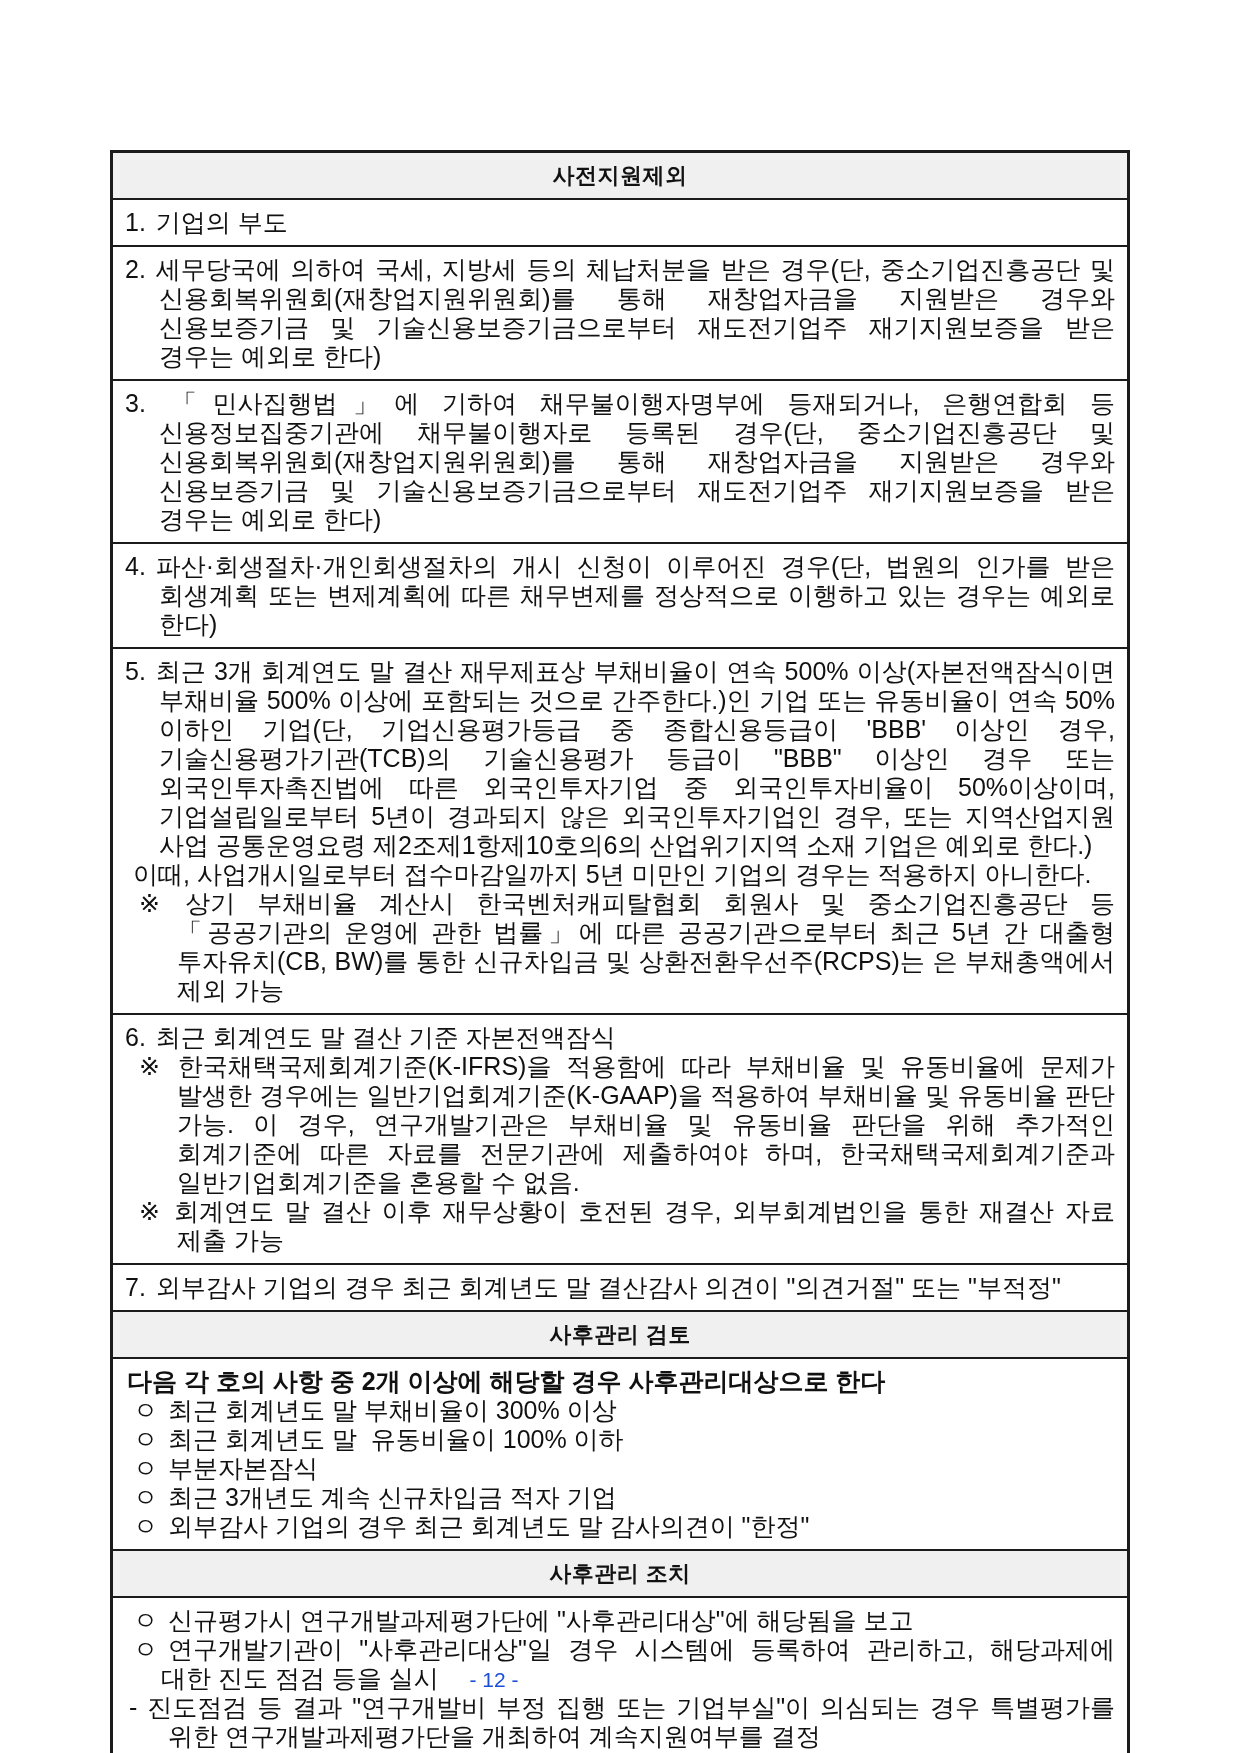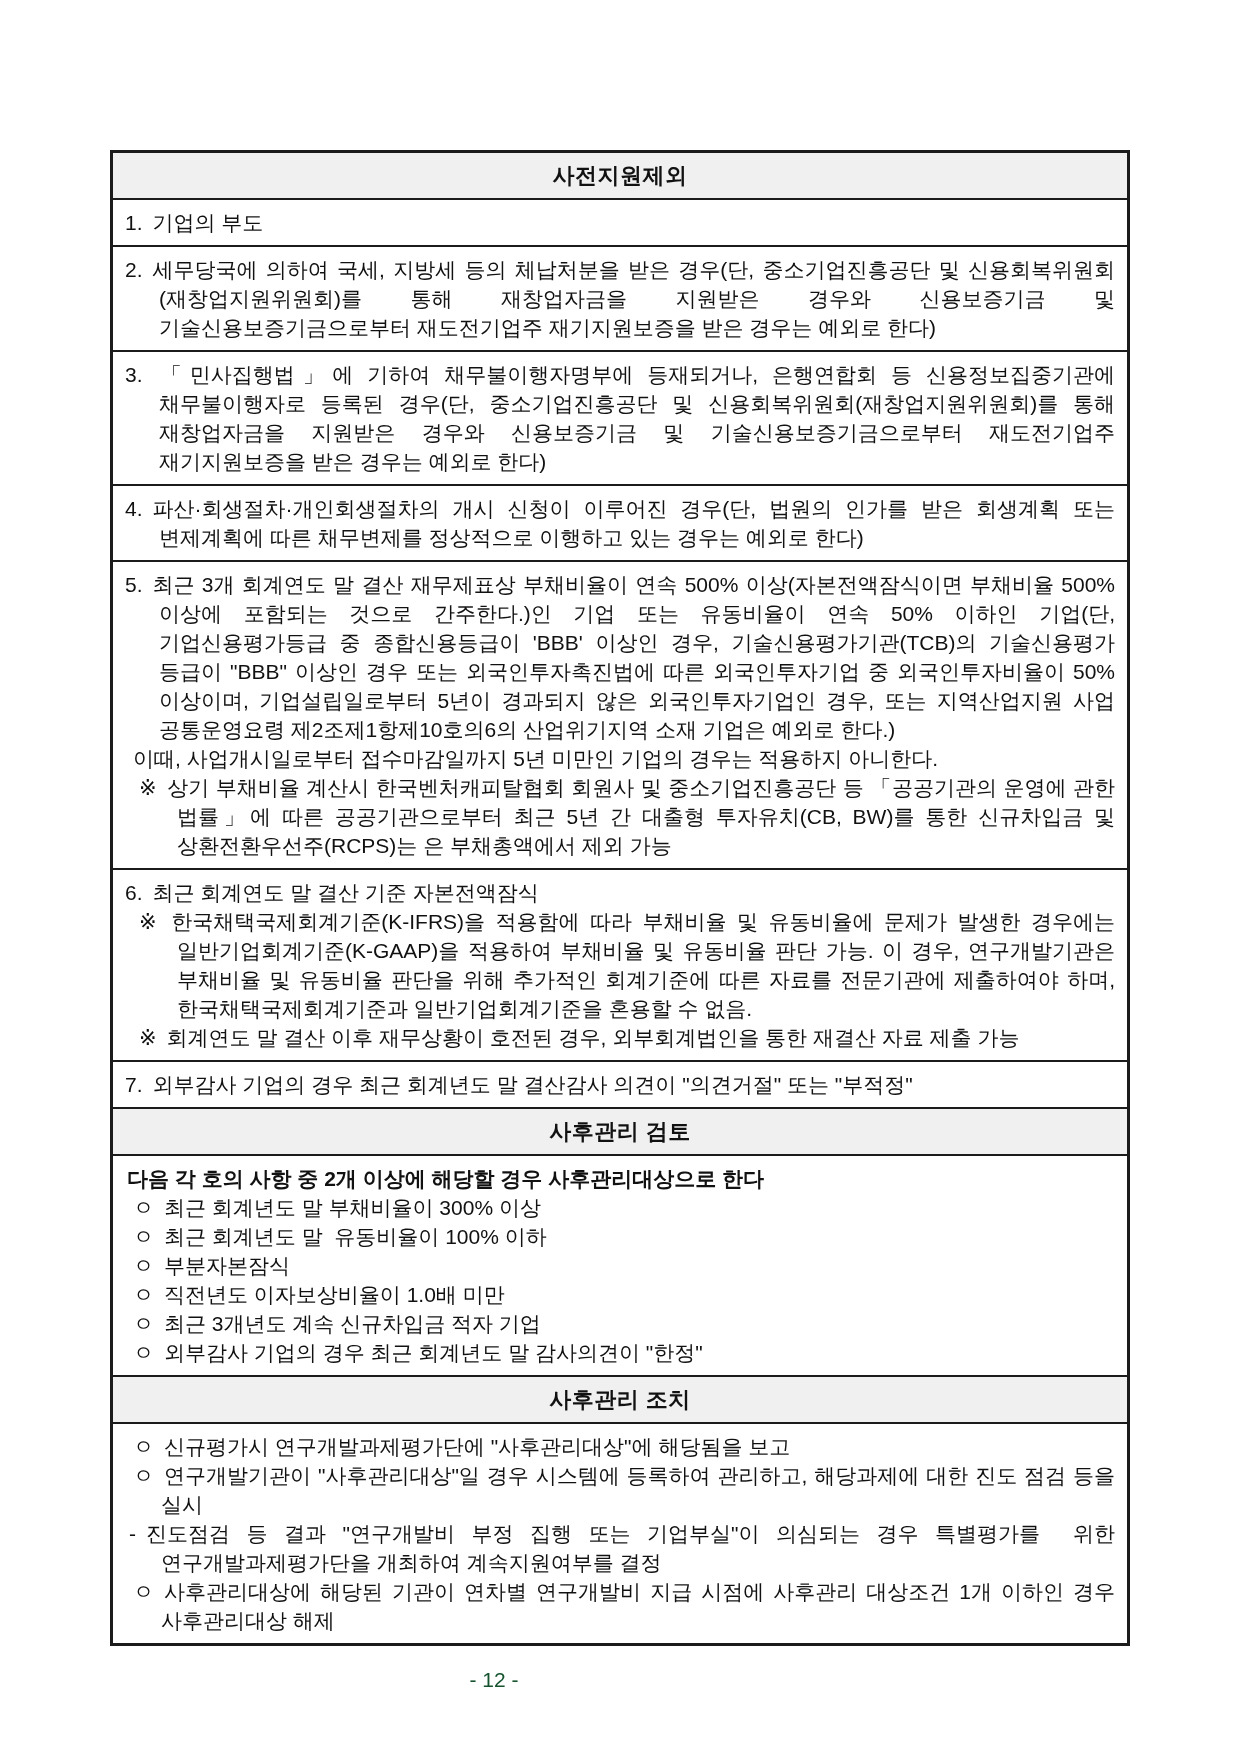--- a/index.html
+++ b/index.html
@@ -37,7 +37,7 @@
   }
   .content-row{
     padding:8px 12px;
-    font-size:21px;
+    font-size:25px;
     line-height:29px;
   }
   .para{

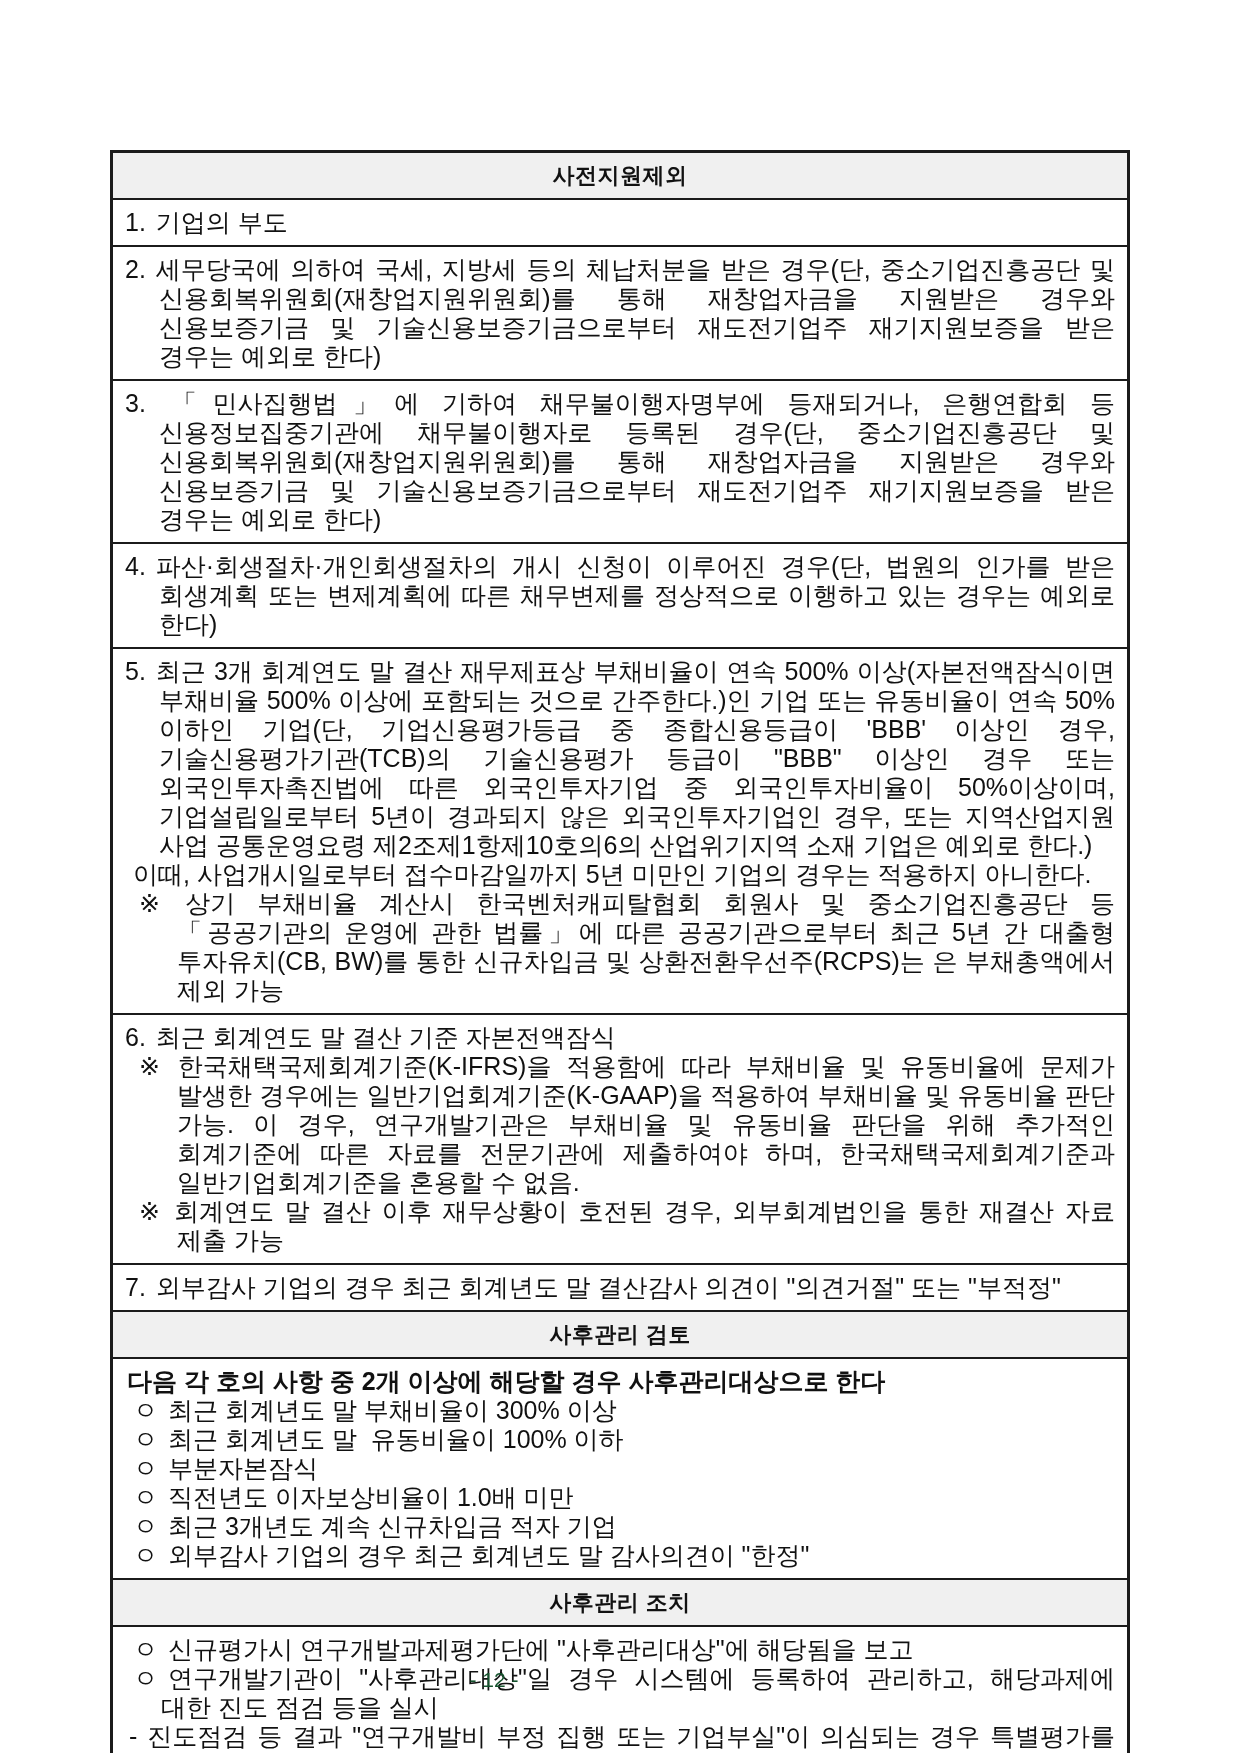--- a/index.html
+++ b/index.html
@@ -97,7 +97,6 @@
       <div class="para p-bullet"><span class="marker">ㅇ</span><span>최근 회계년도 말 부채비율이 300% 이상</span></div>
       <div class="para p-bullet"><span class="marker">ㅇ</span><span>최근 회계년도 말 &nbsp;유동비율이 100% 이하</span></div>
       <div class="para p-bullet"><span class="marker">ㅇ</span><span>부분자본잠식</span></div>
-      <div class="para p-bullet"><span class="marker">ㅇ</span><span>직전년도 이자보상비율이 1.0배 미만</span></div>
       <div class="para p-bullet"><span class="marker">ㅇ</span><span>최근 3개년도 계속 신규차입금 적자 기업</span></div>
       <div class="para p-bullet"><span class="marker">ㅇ</span><span>외부감사 기업의 경우 최근 회계년도 말 감사의견이 "한정"</span></div>
     </div>

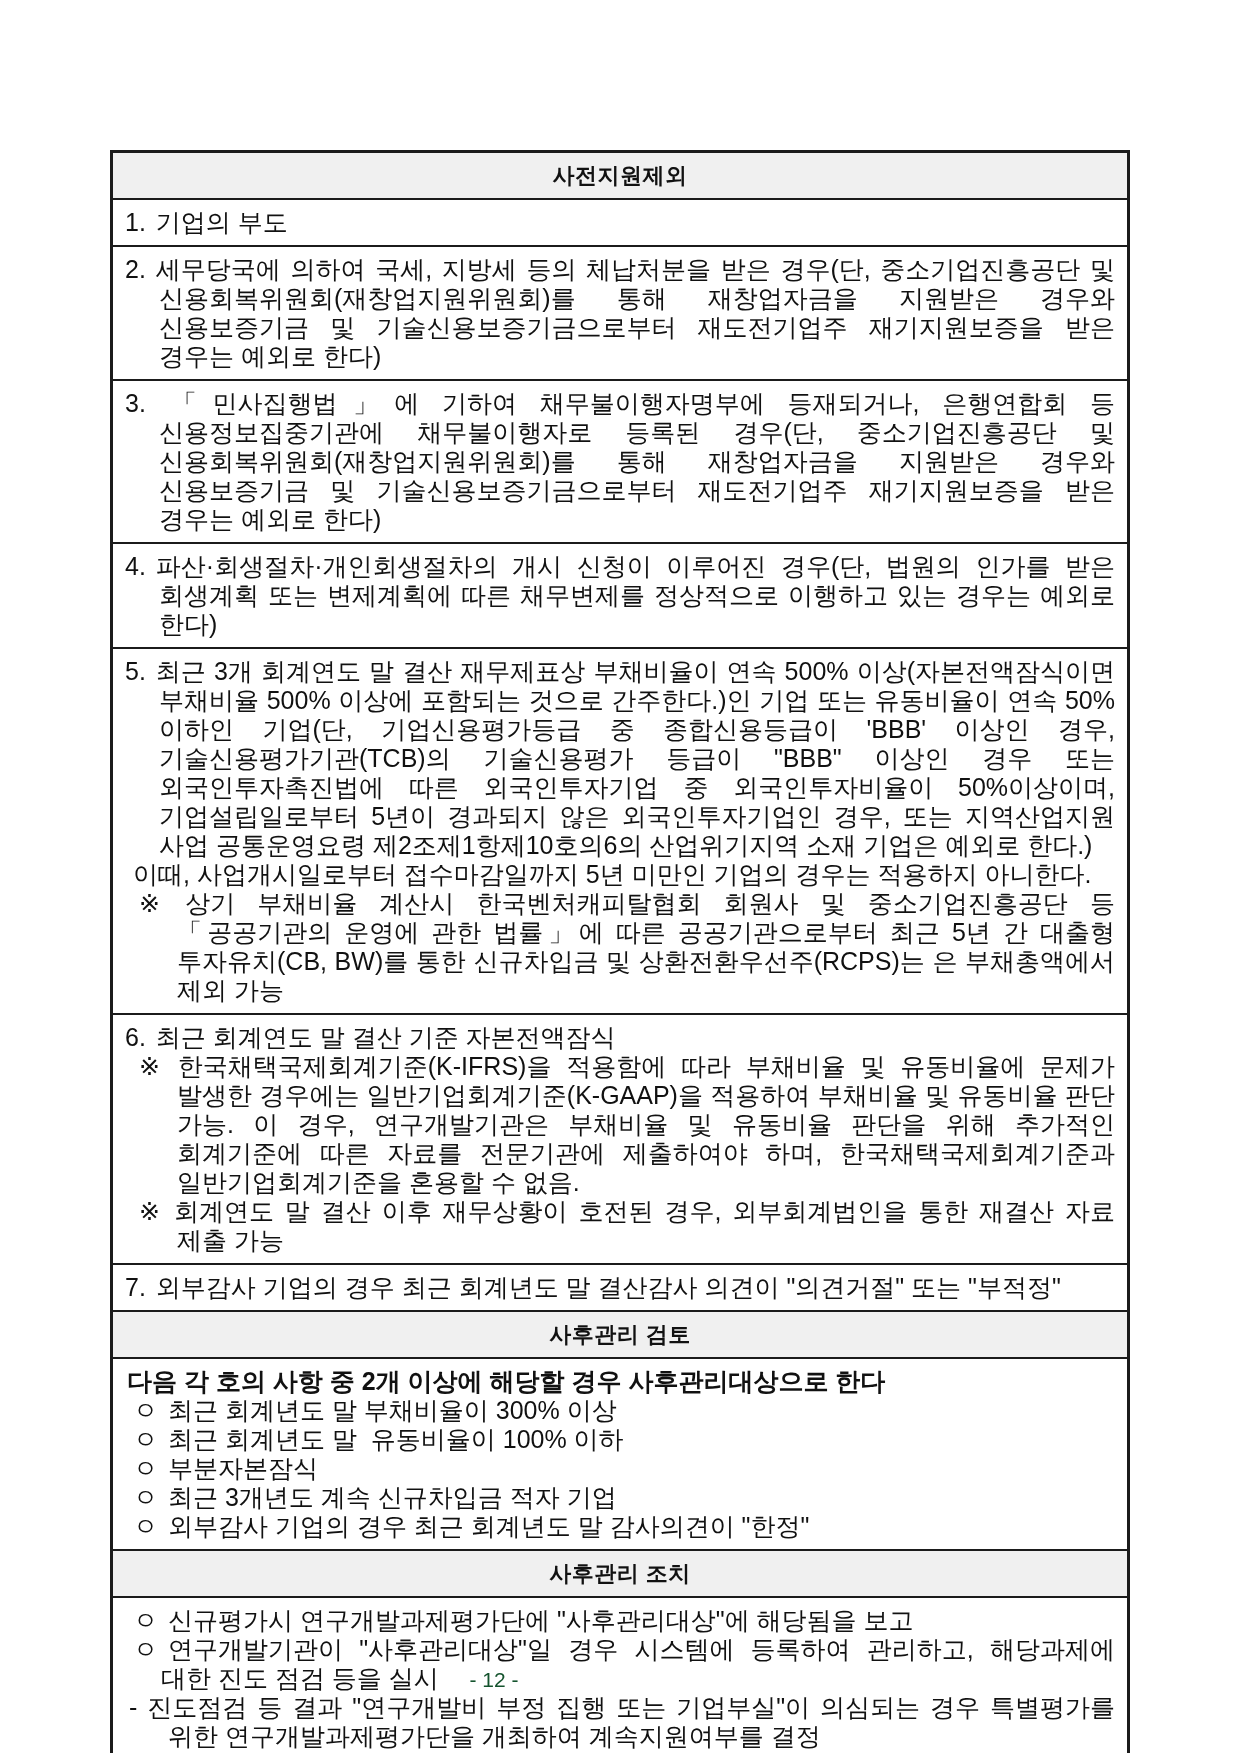--- a/index.html
+++ b/index.html
@@ -58,7 +58,7 @@
     width:988px;
     text-align:center;
     font-size:21px;
-    color:#14532d;
+    color:#1d4ed8;
   }
 </style>
 </head>

